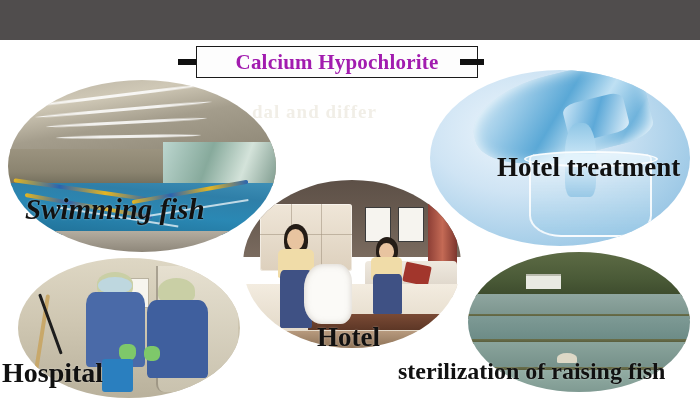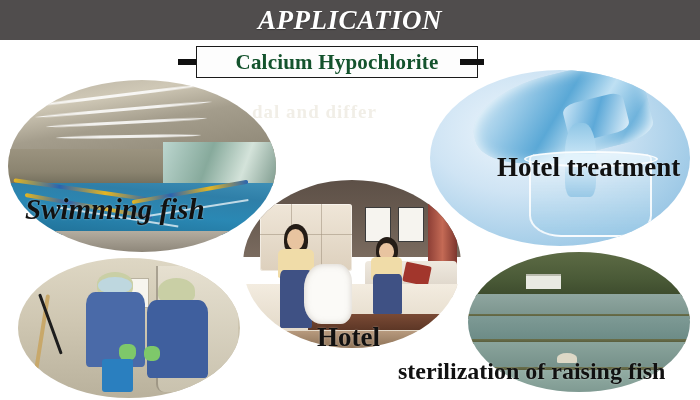--- a/index.html
+++ b/index.html
@@ -257,7 +257,6 @@
 <div class="stage">
 
   <div class="header"></div>
-  <div class="header-title">APPLICATION</div>
 
   <div class="subtitle-wrap">
     <span class="dash dash-left"></span>

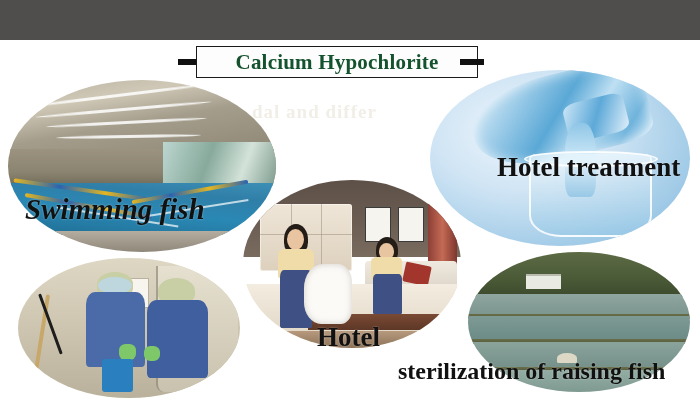--- a/index.html
+++ b/index.html
@@ -37,7 +37,7 @@
     box-sizing:border-box;
   }
   .subtitle-text{
-    font-size:21px;font-weight:bold;color:#14532d;
+    font-size:21px;font-weight:bold;color:#a21caf;
     font-family:"Liberation Serif", serif;
     white-space:nowrap;letter-spacing:.2px;
   }

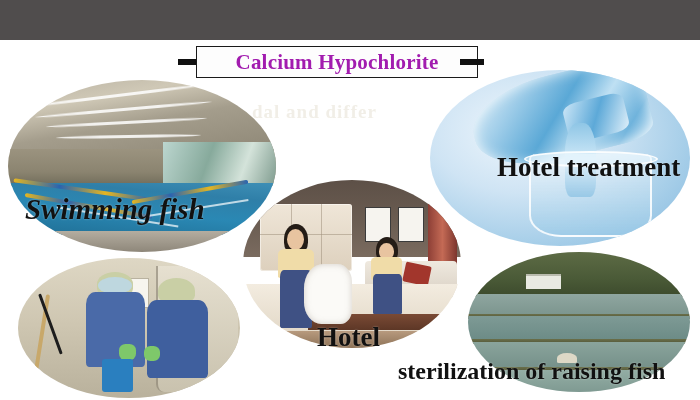--- a/index.html
+++ b/index.html
@@ -358,6 +358,7 @@
       <div class="sprayer" style="left:38%;top:72%;width:14%;height:24%;"></div>
     </div>
   </div>
+  <div class="cap cap-hosp">Hospital</div>
 
   <div class="photo fish">
     <div class="scene">

